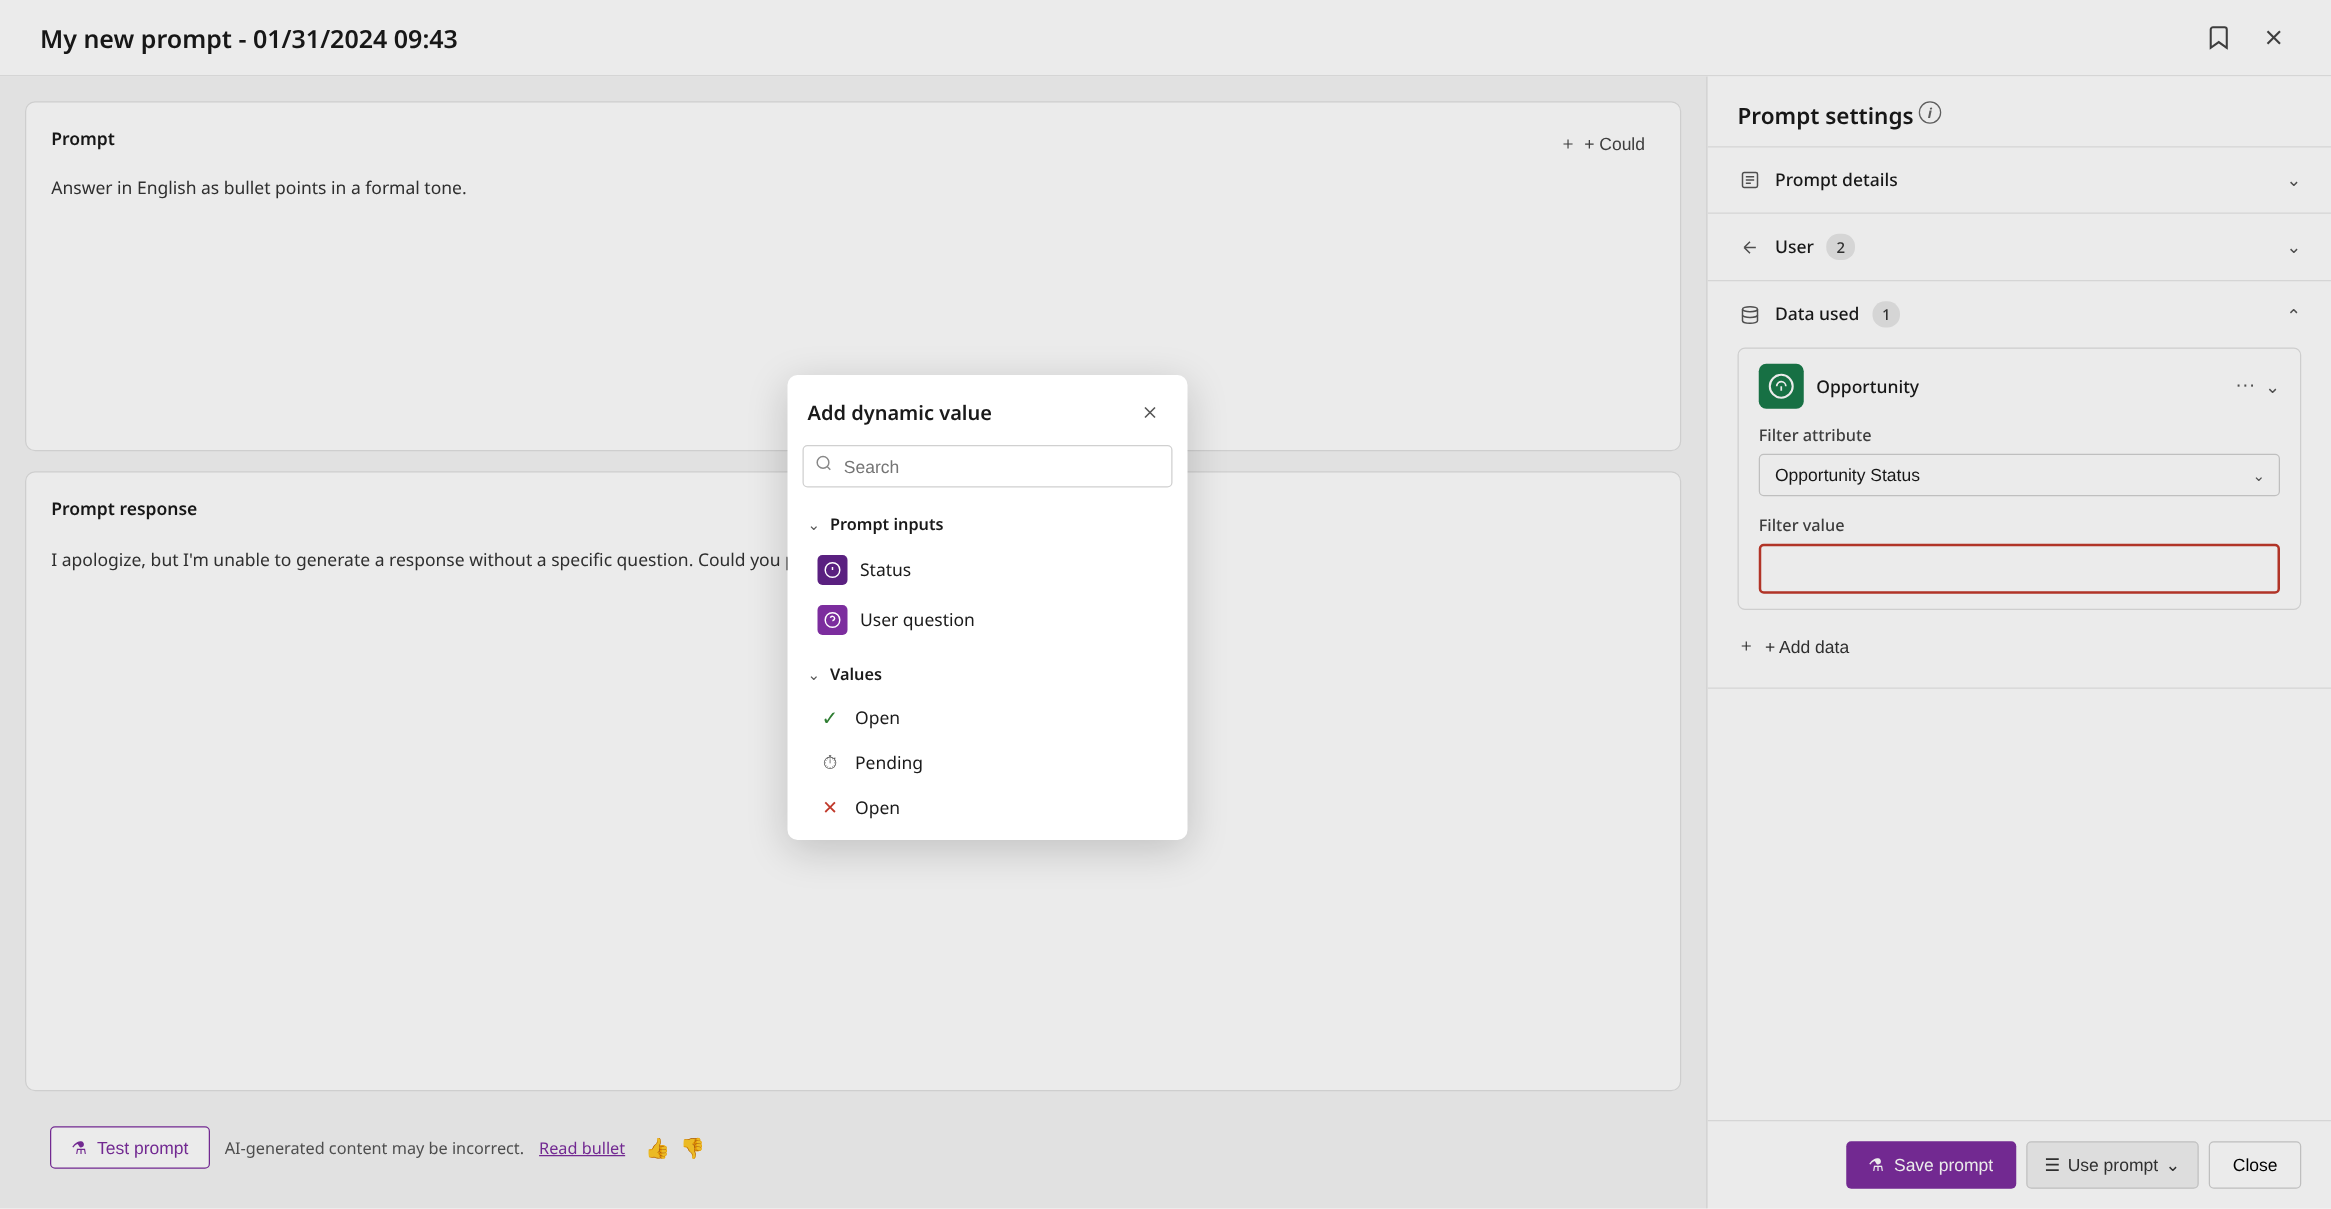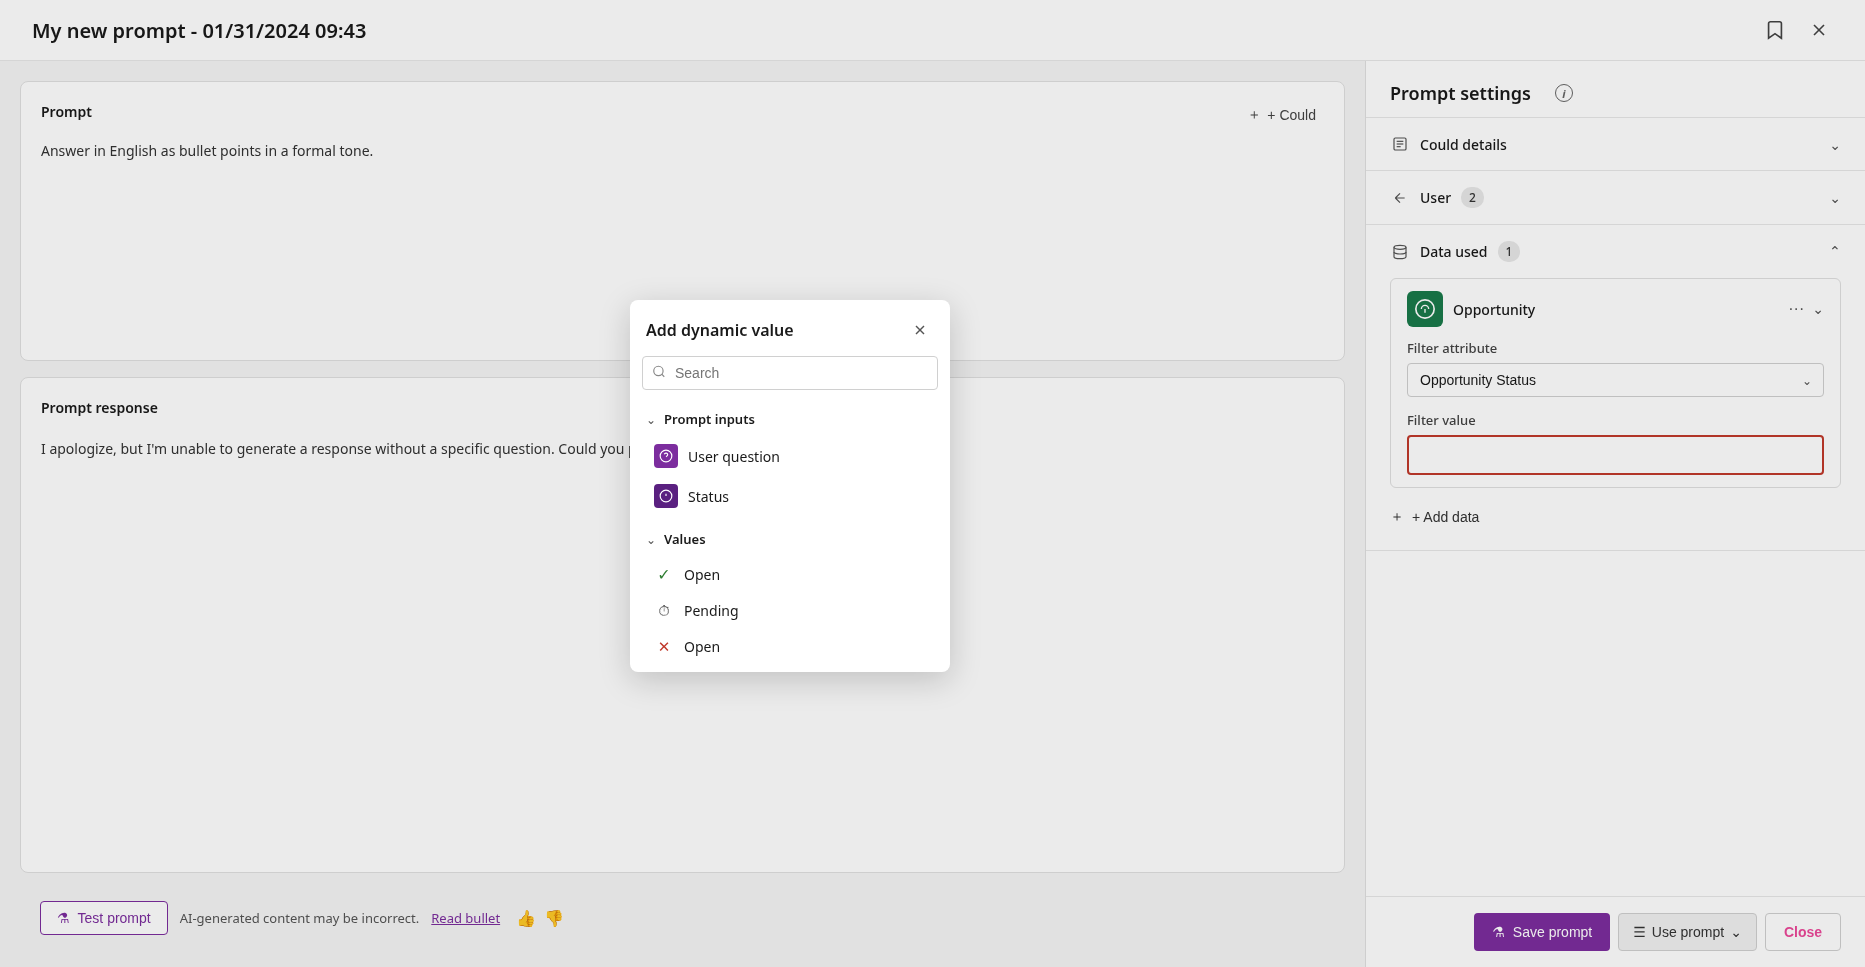--- a/index.html
+++ b/index.html
@@ -184,8 +184,8 @@
     .right-panel-header {
       padding: 20px 24px 12px;
       display: flex;
-      align-items: center;
-      gap: 24px;
+      align-items: flex-start;
+      gap: 4px;
       border-bottom: 1px solid #e8e8e8;
     }
     .right-panel-title {

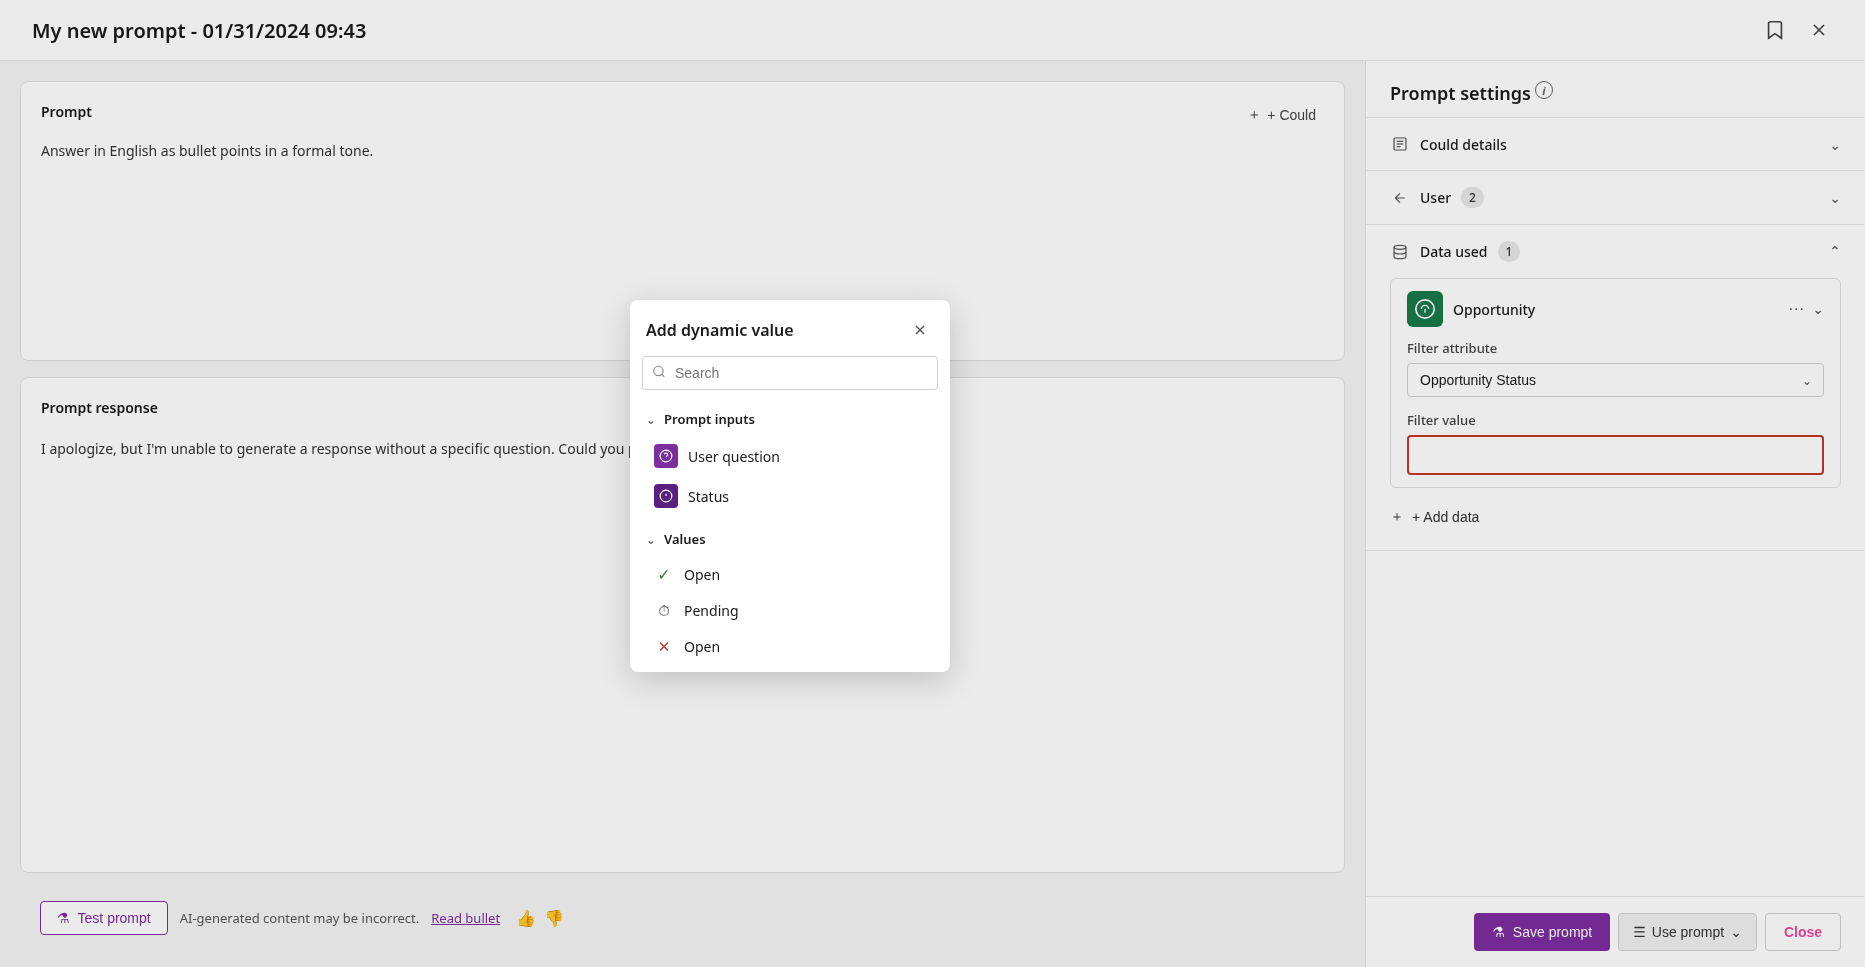--- a/index.html
+++ b/index.html
@@ -639,7 +639,7 @@
                   <line x1="7" y1="16" x2="13" y2="16"></line>
               </svg>
             </div>
-            <span class="accordion-title">Could details</span>
+            <span class="accordion-title">Prompt details</span>
           </div>
           <span class="chevron">⌄</span>
         </div>

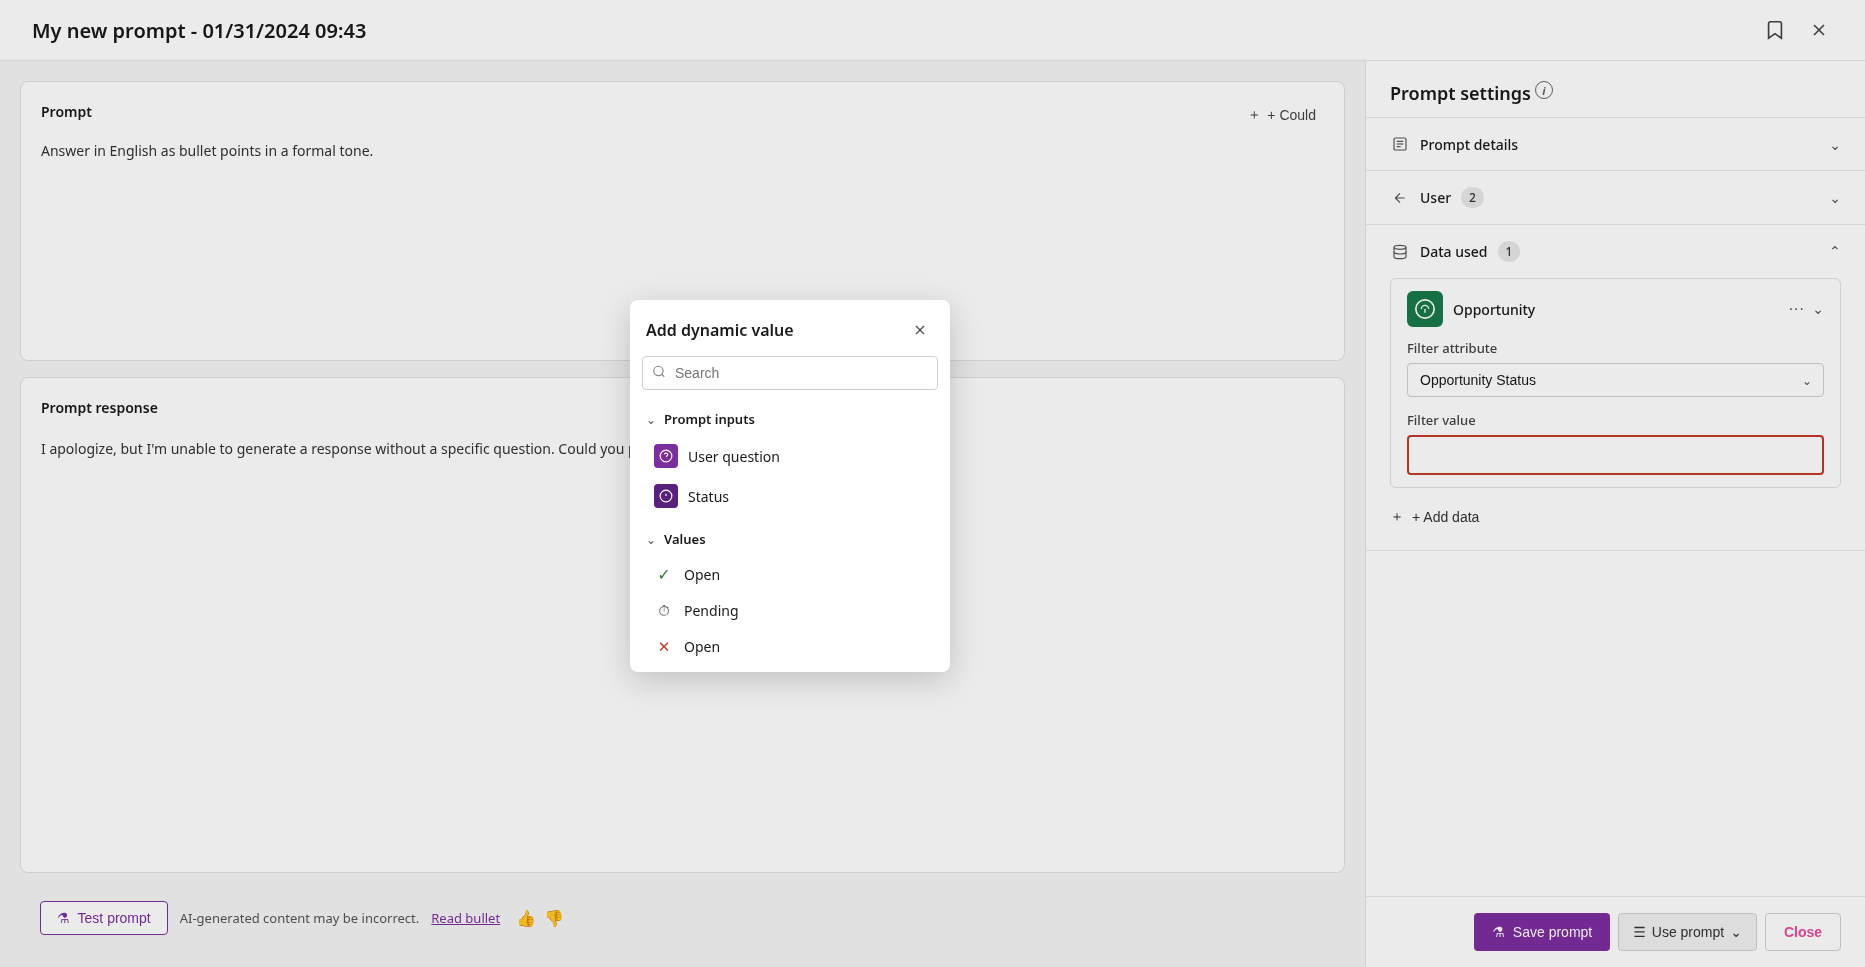--- a/index.html
+++ b/index.html
@@ -772,6 +772,17 @@
     </div>
 
     <div class="popup-item">
+      <div class="popup-item-icon icon-purple-dark">
+        <svg width="14" height="14" viewBox="0 0 24 24" fill="none" stroke="#fff" stroke-width="2">
+          <circle cx="12" cy="12" r="10"></circle>
+          <line x1="12" y1="8" x2="12" y2="12"></line>
+          <line x1="12" y1="16" x2="12.01" y2="16"></line>
+        </svg>
+      </div>
+      <span class="popup-item-label">Status</span>
+    </div>
+
+    <div class="popup-item">
       <div class="popup-item-icon icon-purple">
         <svg width="14" height="14" viewBox="0 0 24 24" fill="none" stroke="#fff" stroke-width="2">
           <circle cx="12" cy="12" r="10"></circle>
@@ -781,17 +792,6 @@
       </div>
       <span class="popup-item-label">User question</span>
     </div>
-
-    <div class="popup-item">
-      <div class="popup-item-icon icon-purple-dark">
-        <svg width="14" height="14" viewBox="0 0 24 24" fill="none" stroke="#fff" stroke-width="2">
-          <circle cx="12" cy="12" r="10"></circle>
-          <line x1="12" y1="8" x2="12" y2="12"></line>
-          <line x1="12" y1="16" x2="12.01" y2="16"></line>
-        </svg>
-      </div>
-      <span class="popup-item-label">Status</span>
-    </div>
   </div>
 
   <div class="popup-section" style="margin-top:6px;">

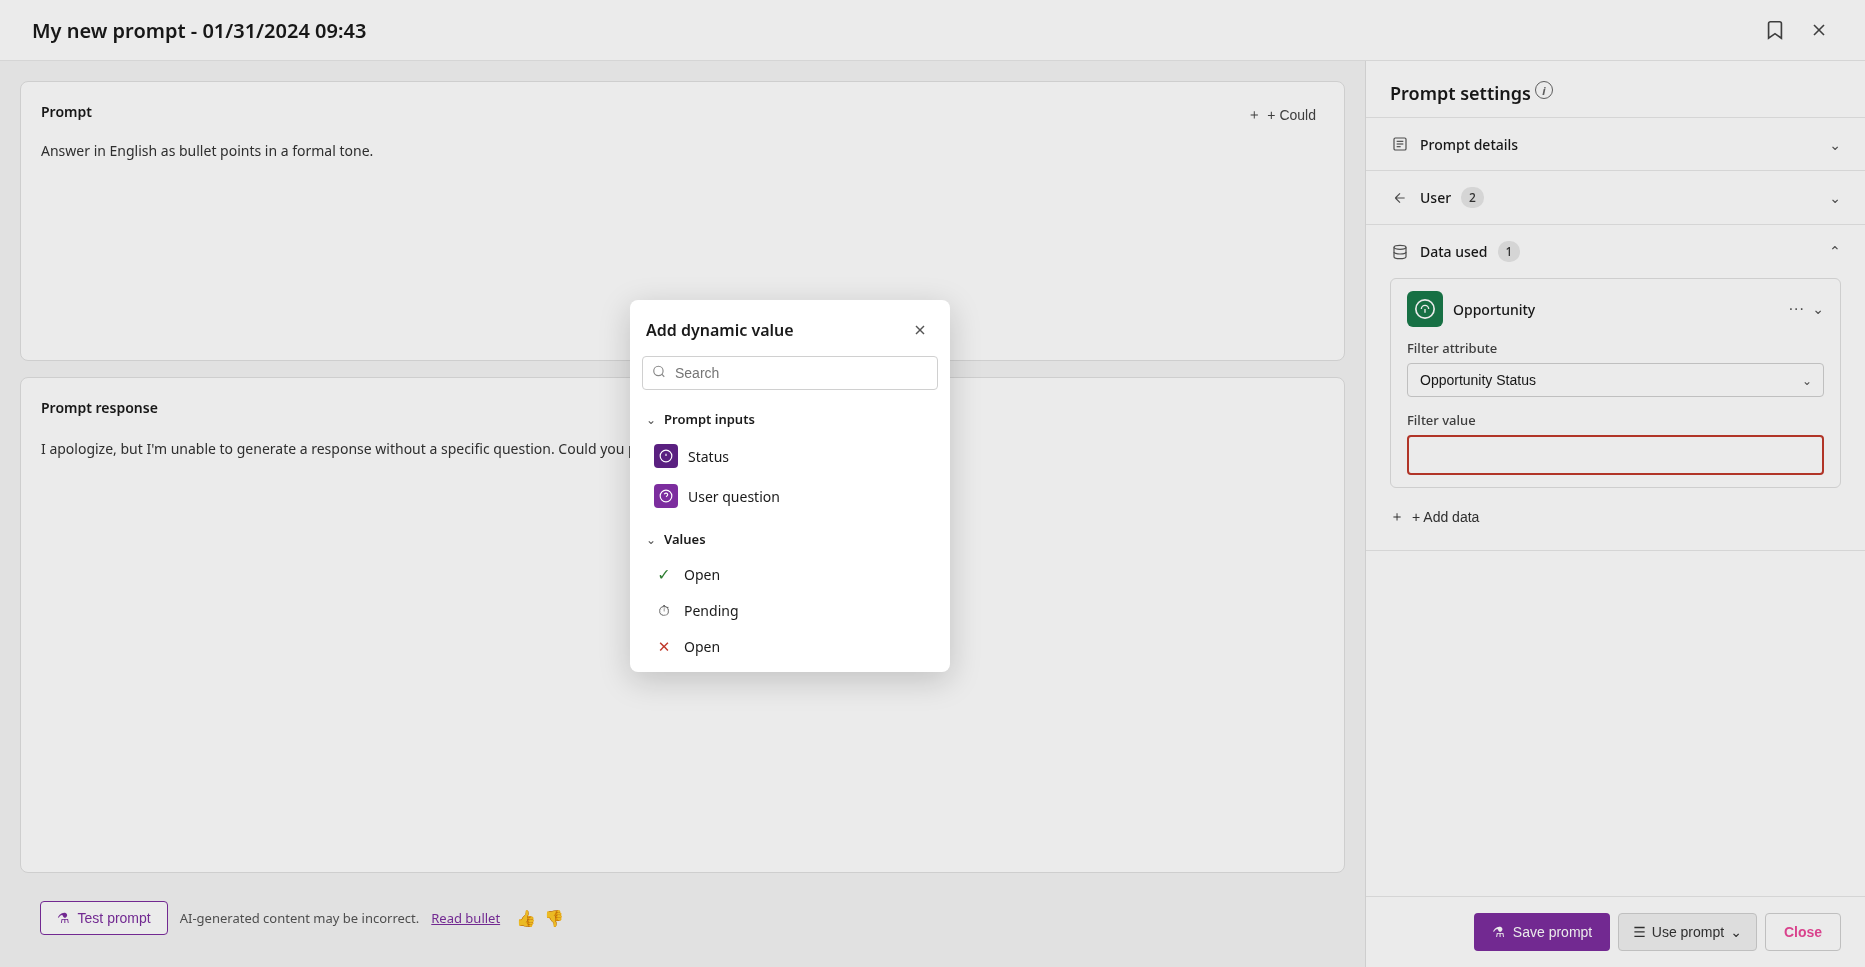--- a/index.html
+++ b/index.html
@@ -406,13 +406,12 @@
     }
     .close-btn-footer {
       background: #fff;
-      color: #ec4899;
+      color: #000000;
       border: 1px solid #d0d0d0;
       padding: 10px 18px;
       border-radius: 4px;
       font-size: 14px;
       cursor: pointer;
-      font-weight: bold;
     }
 
     

